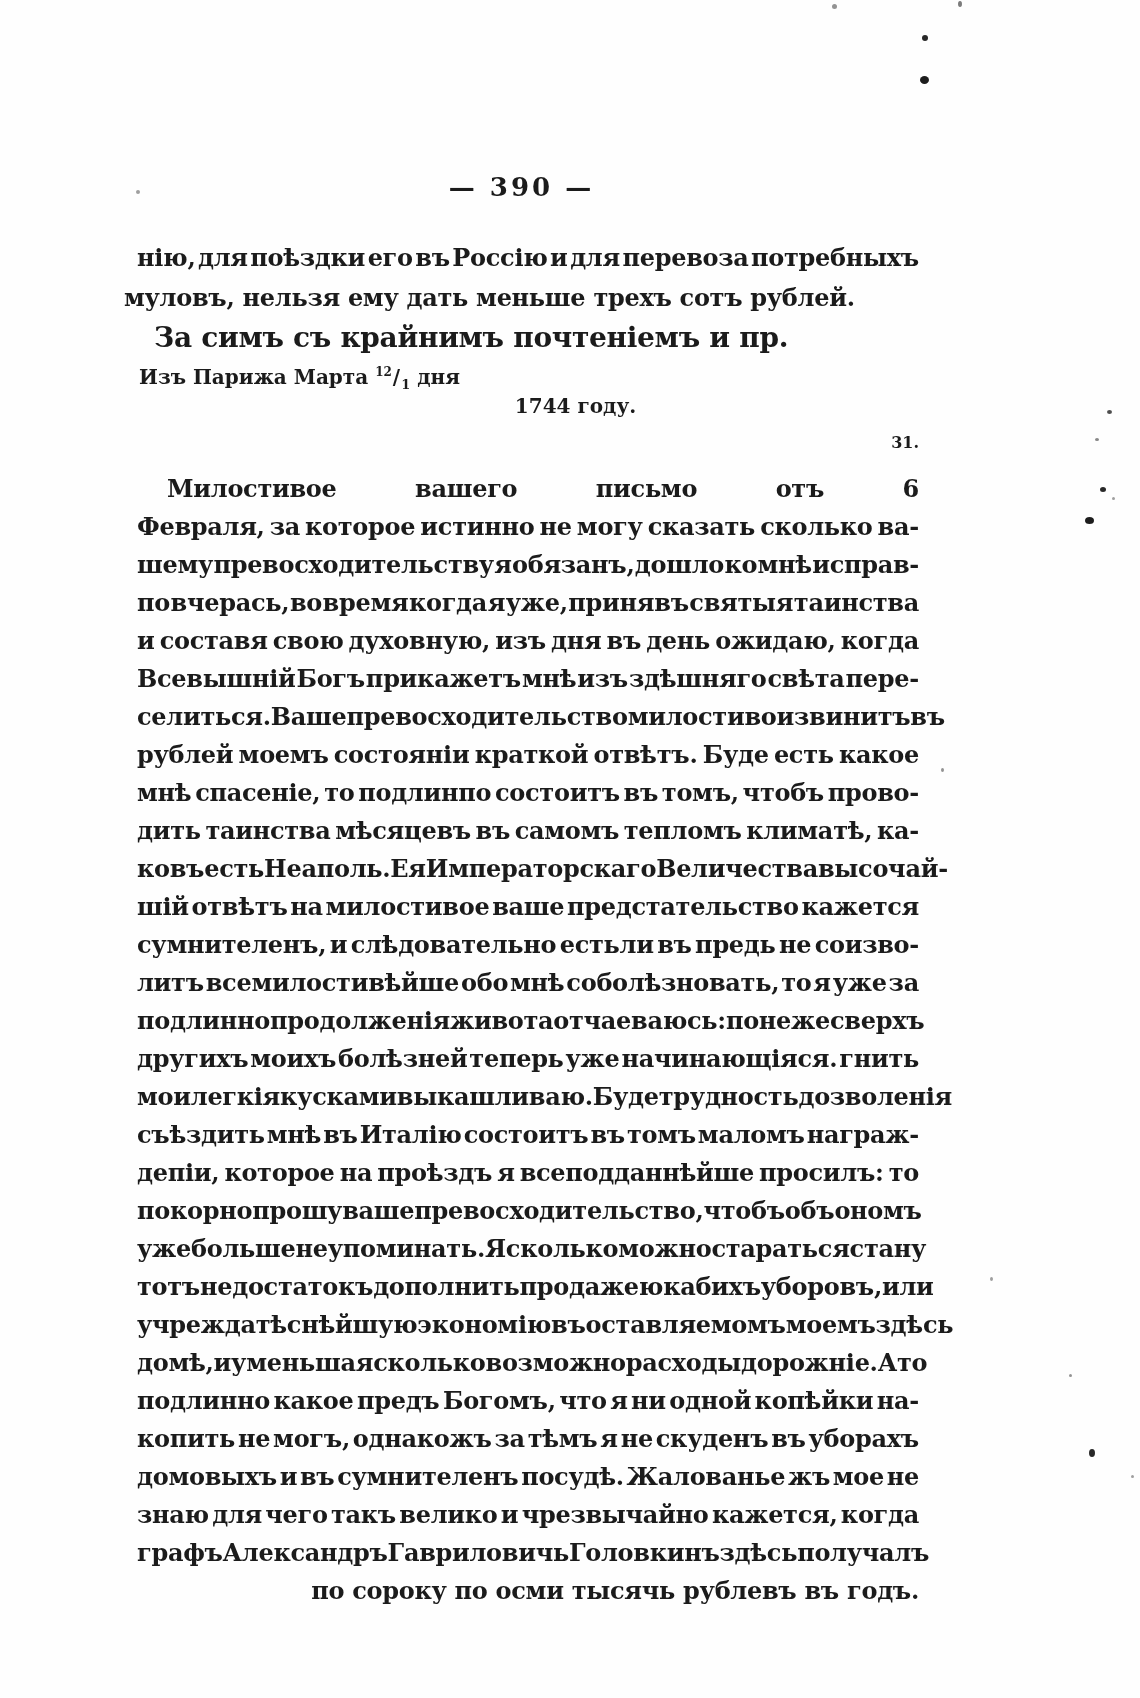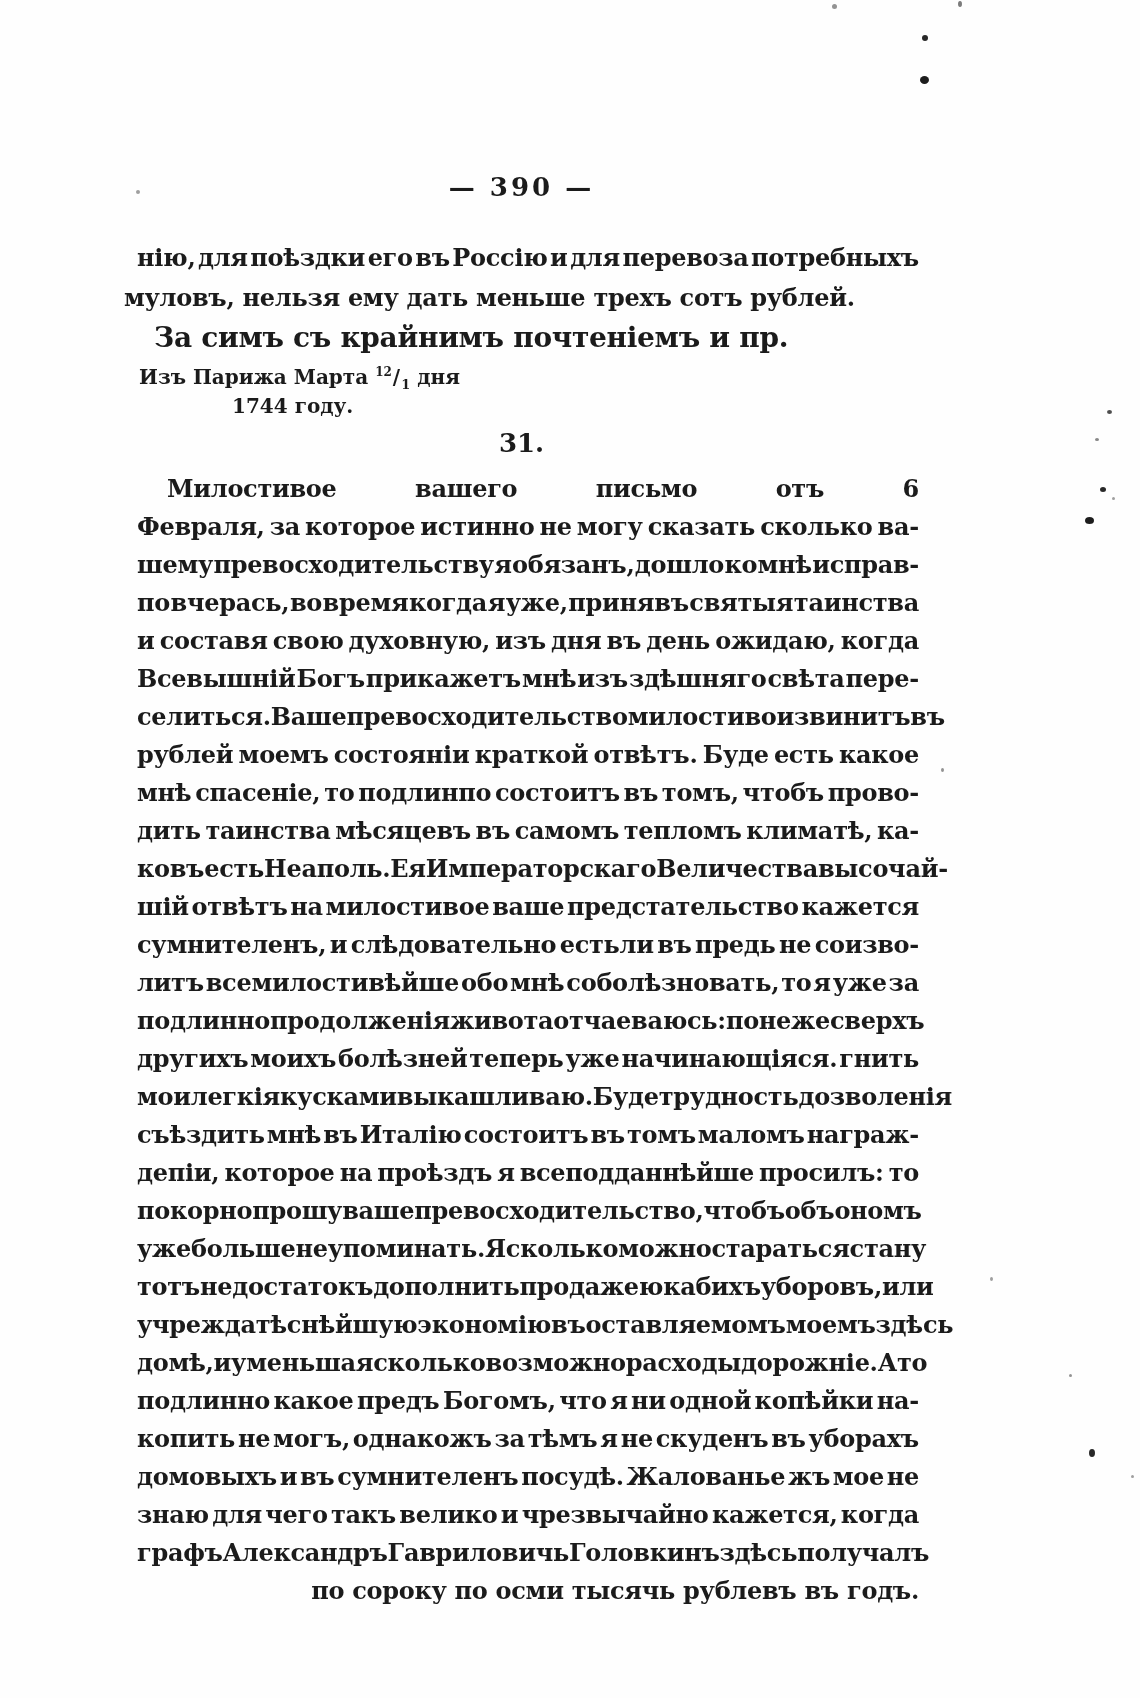--- a/index.html
+++ b/index.html
@@ -84,6 +84,7 @@
     font-size: 20px;
     line-height: 28px;
     white-space: nowrap;
+    text-align: center;
   }
   .section-heading {
     text-align: center;

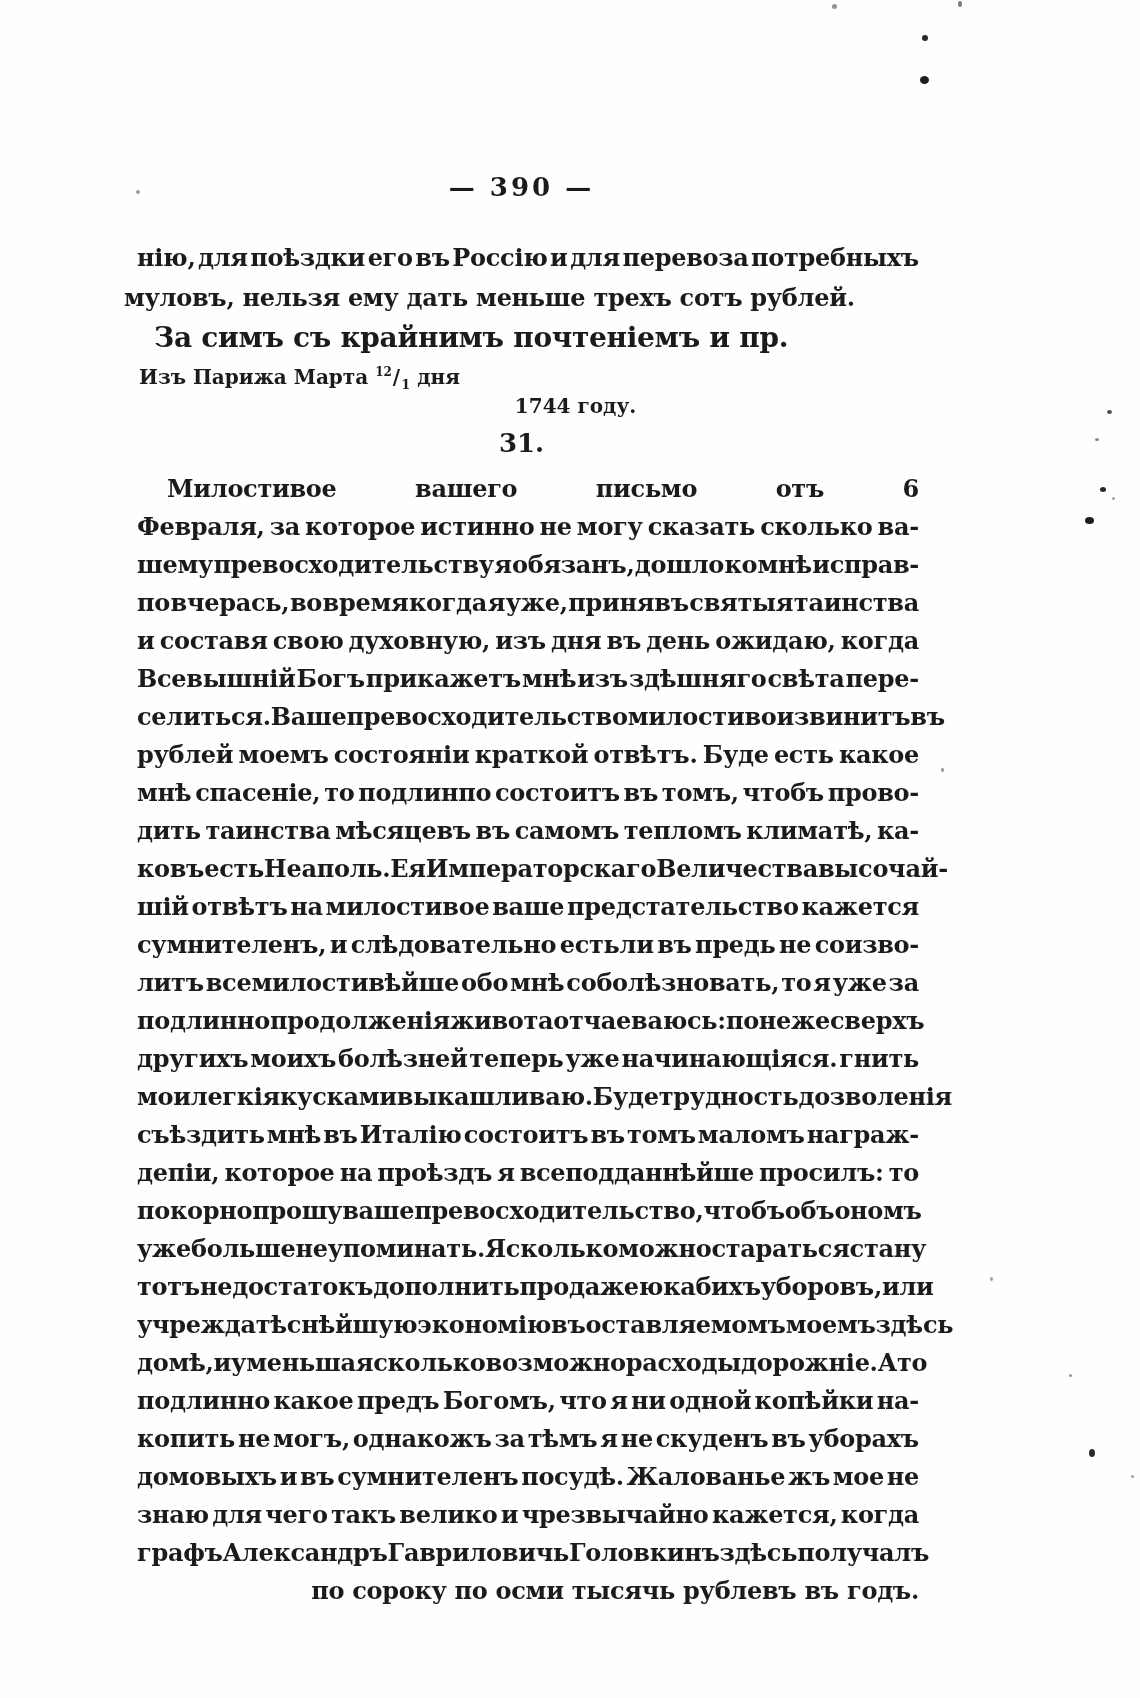--- a/index.html
+++ b/index.html
@@ -87,8 +87,8 @@
     text-align: center;
   }
   .section-heading {
-    text-align: center;
-    font-size: 26px;
+    text-align: right;
+    font-size: 16px;
     line-height: 30px;
     margin: 8px 0 12px 0;
   }

